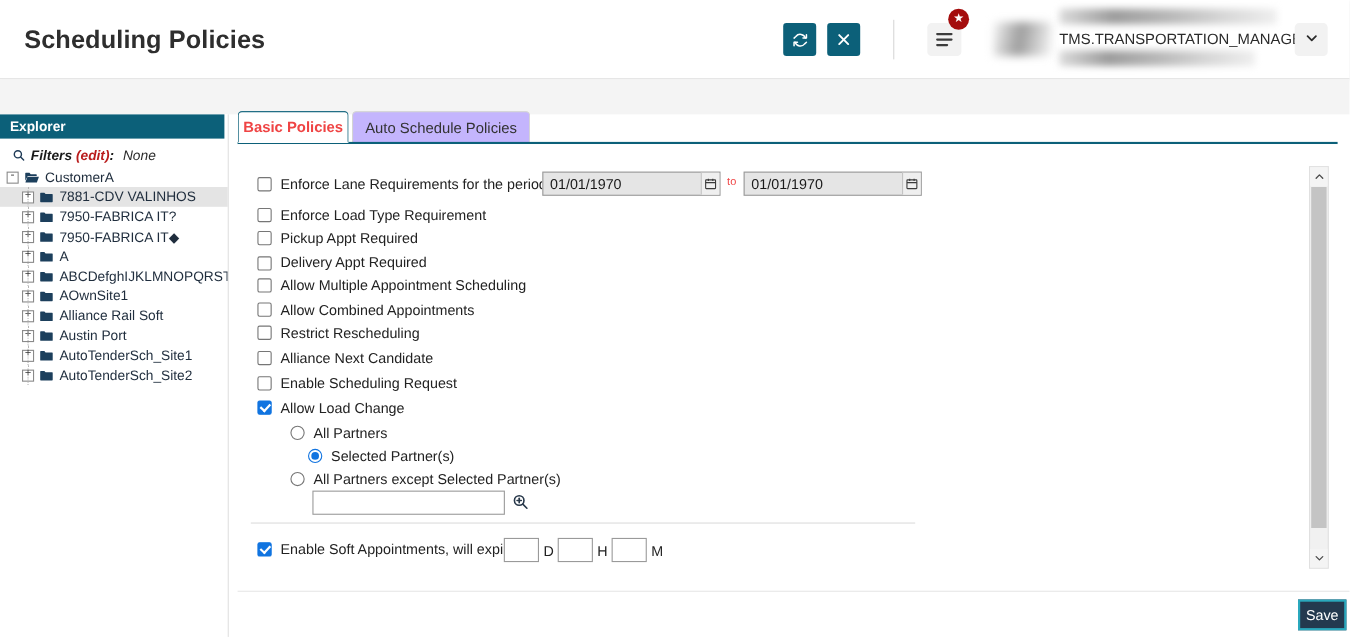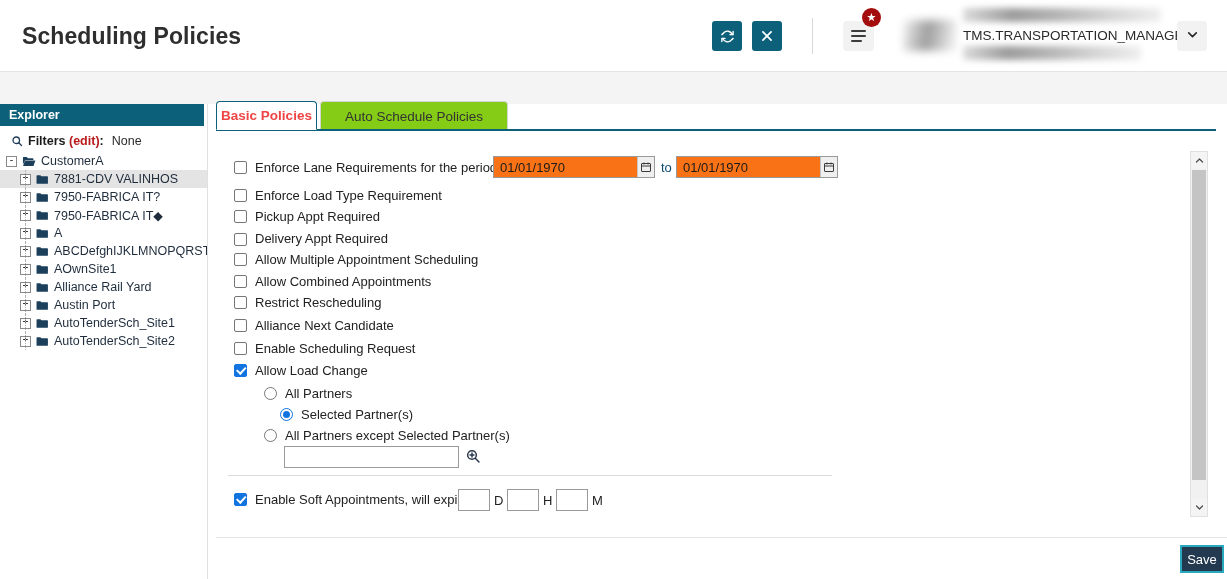--- a/index.html
+++ b/index.html
@@ -166,8 +166,8 @@
     z-index: 3;
   }
   .tab-inactive {
-    left: 104px; width: 188px;
-    background: #84cc16; color: #333;
+    left: 104px; width: 162px;
+    background: #c4b5fd; color: #333;
     border: 1px solid #d4d4d4; border-bottom: none; text-align: right;
   }
   .tab-underline {

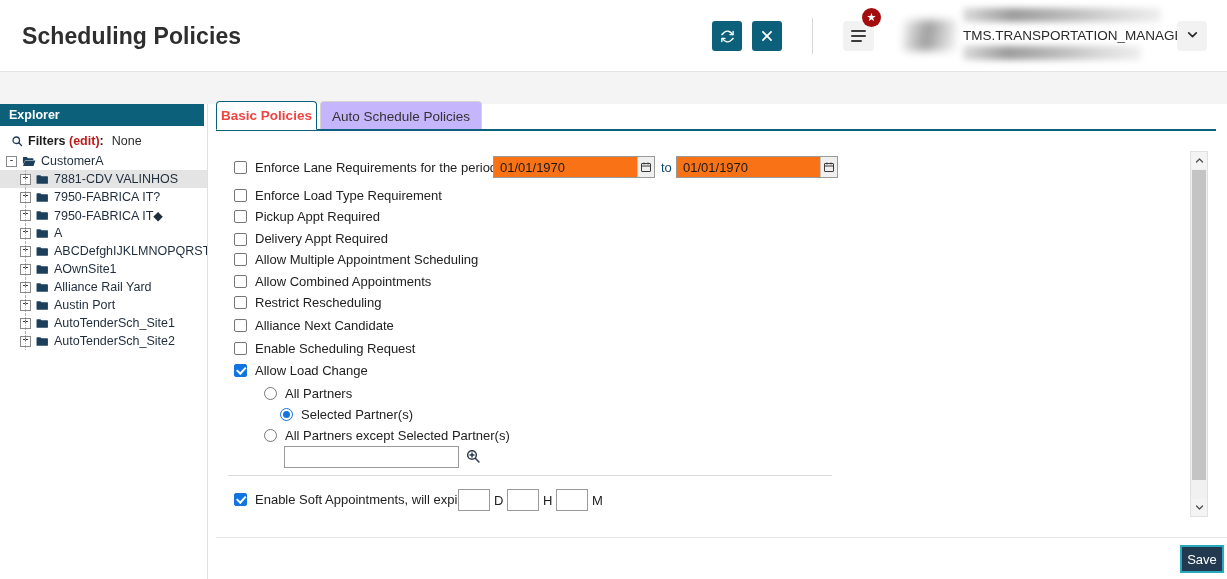--- a/index.html
+++ b/index.html
@@ -115,7 +115,7 @@
   }
   .filters-row {
     position: absolute; left: 0; top: 27px; width: 204px; height: 20px;
-    display: flex; align-items: center; font-size: 12.5px; padding-left: 11px;
+    display: flex; align-items: center; font-size: 12.5px; padding-left: 11px; font-style: italic;
   }
   .filters-row .sicon { margin-right: 5px; display:flex; }
   .filters-label { font-weight: bold; color: #1b1b1b; }

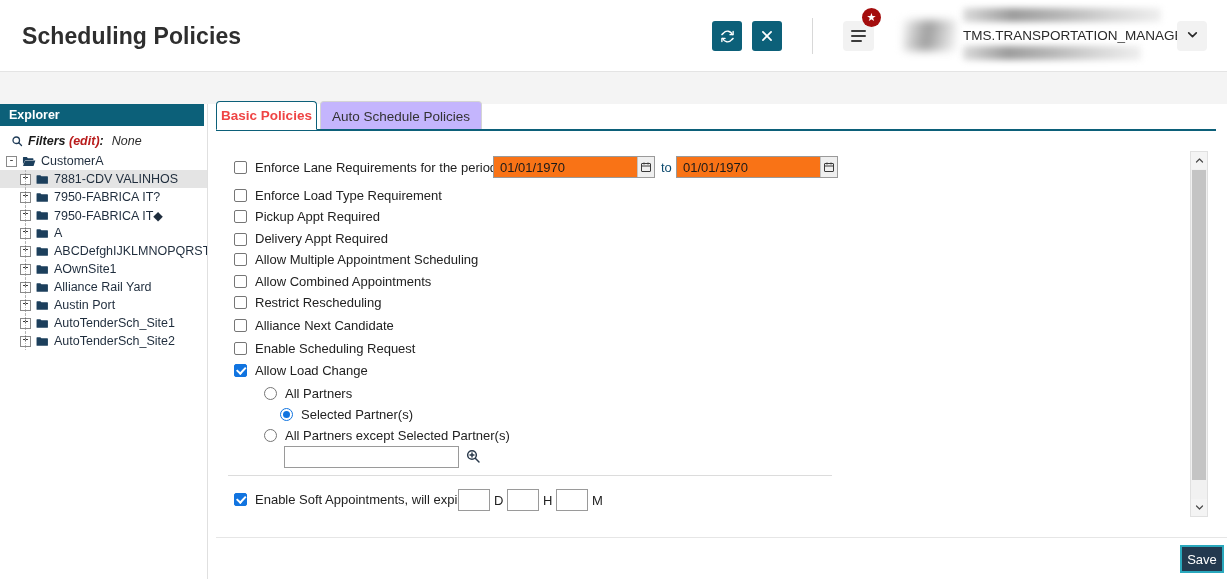--- a/index.html
+++ b/index.html
@@ -210,7 +210,7 @@
   
   .date-wrap {
     position: absolute; display: flex; align-items: stretch;
-    height: 22px; border: 1px solid #9a9a9a; background: #f97316;
+    height: 22px; border: 1px solid #9a9a9a; background: #e5e5e5;
   }
   .date-wrap input {
     border: none; outline: none; background: transparent;

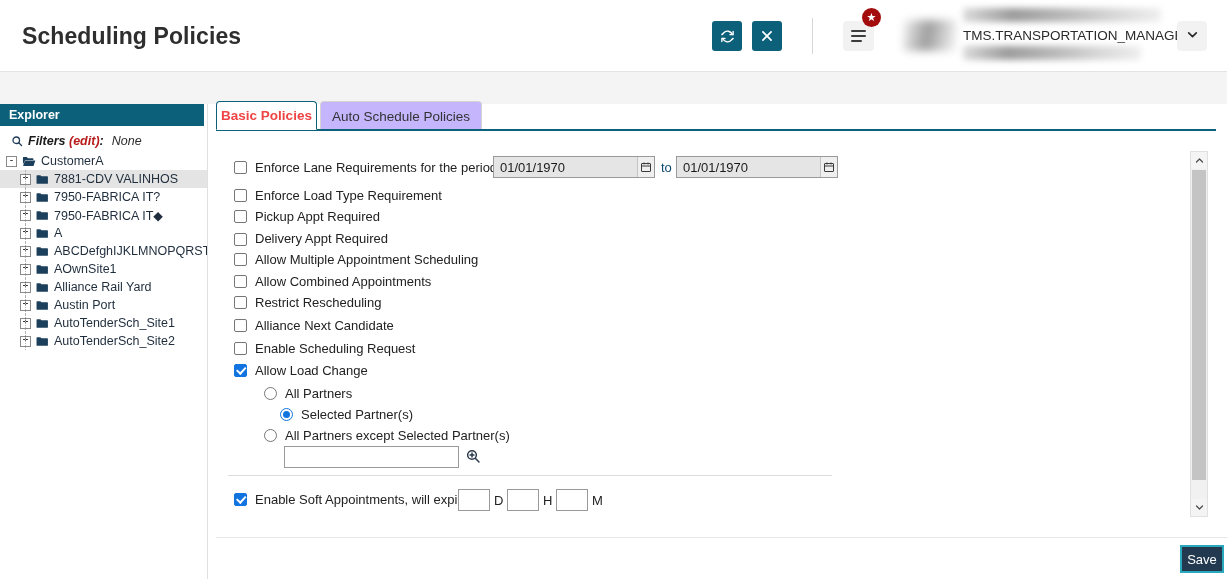--- a/index.html
+++ b/index.html
@@ -221,7 +221,7 @@
     width: 19px; border-left: 1px solid #c3c3c3; background: #efefef;
     display:flex; align-items:center; justify-content:center; cursor:pointer;
   }
-  .to-label { position: absolute; font-size: 13px; color:#0c4a6e; }
+  .to-label { position: absolute; font-size: 10px; color:#ef4444; }
 
   .txtbox {
     border: 1px solid #9a9a9a; background: #fff; height: 22px;

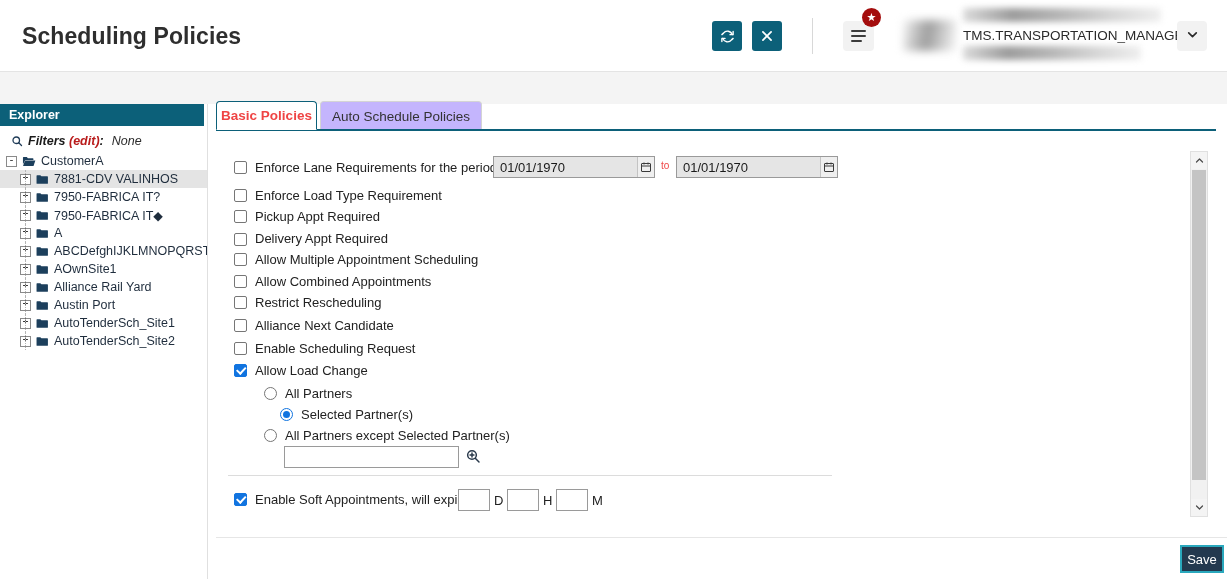--- a/index.html
+++ b/index.html
@@ -427,7 +427,7 @@
               <path d="M1 3a1 1 0 0 1 1-1h6l2 2.2h11a1 1 0 0 1 1 1V17a1 1 0 0 1-1 1H2a1 1 0 0 1-1-1z"></path>
             </svg>
           </span>
-          <span class="tlabel">Alliance Rail Yard</span>
+          <span class="tlabel">Alliance Rail Soft</span>
         </div>
         <div class="tree-row">
           <div class="dotline"></div>

